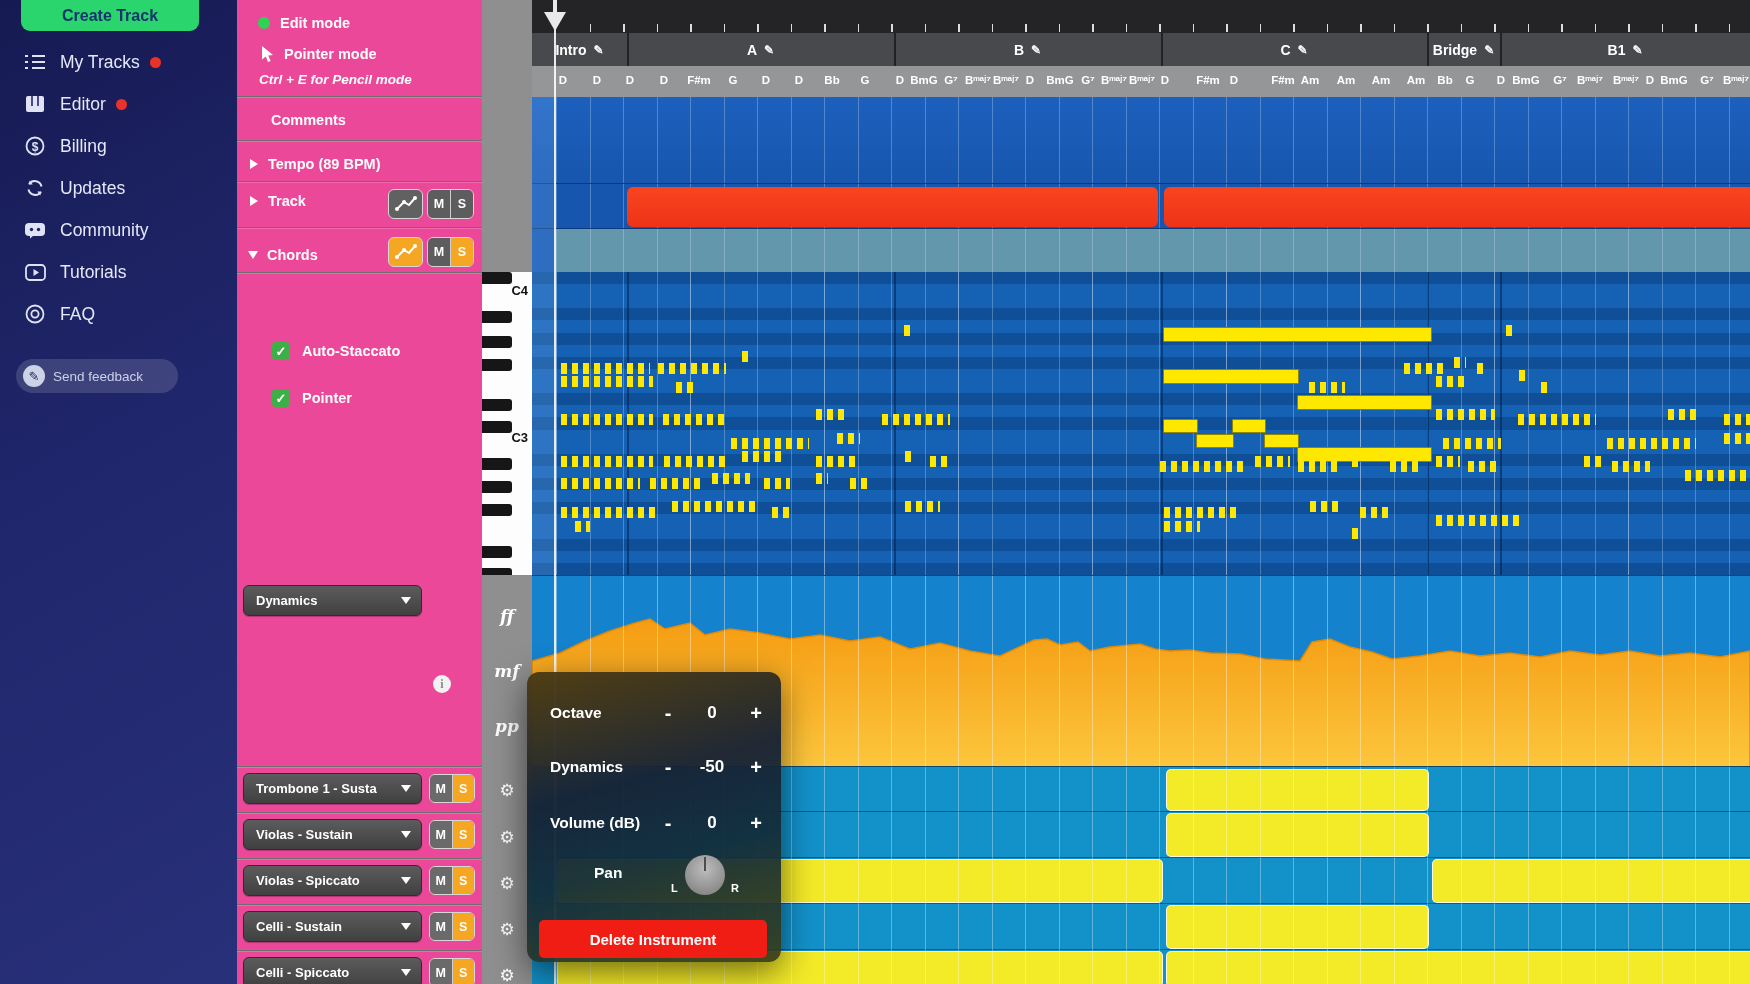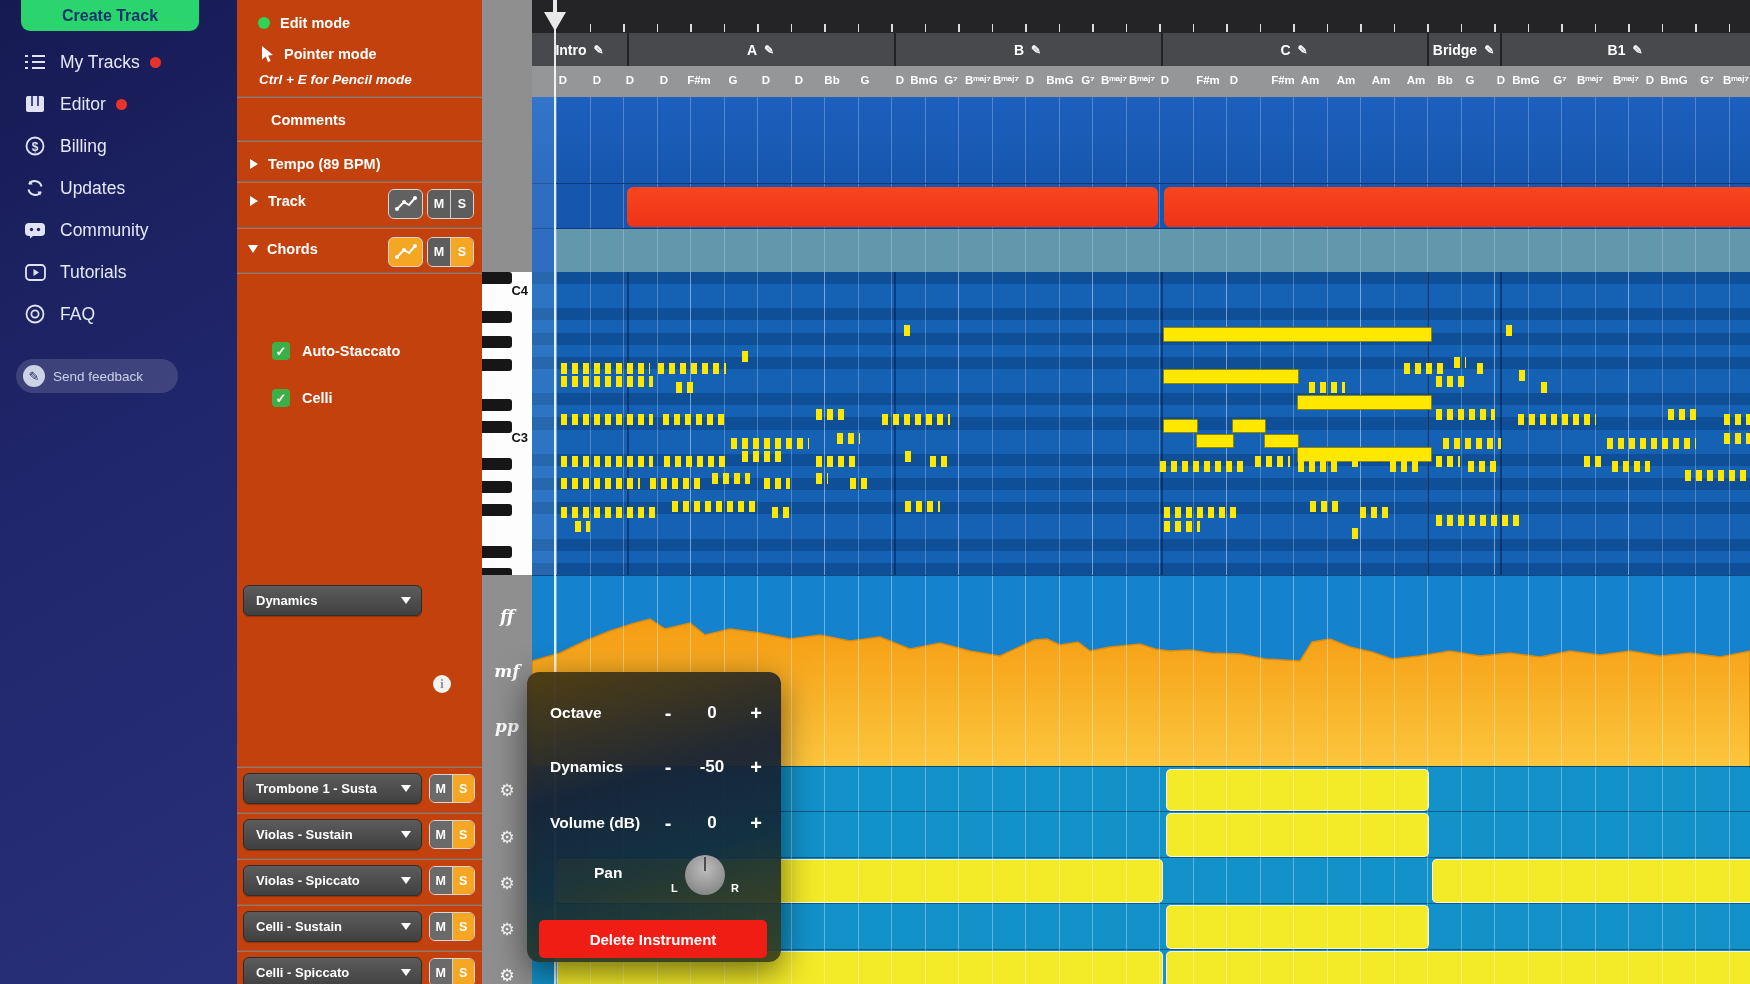--- a/index.html
+++ b/index.html
@@ -22,7 +22,7 @@
     font-size:13px;display:flex;align-items:center;justify-content:center;margin:0 8px 0 7px;}
 
   
-  #panel{left:237px;top:0;width:245px;height:984px;background:#c2410c;color:#fff;}
+  #panel{left:237px;top:0;width:245px;height:984px;background:#ec4899;color:#fff;}
   .p-row{position:absolute;left:0;width:245px;display:flex;align-items:center;font-size:14.5px;font-weight:bold;}
   .divider{position:absolute;left:0;width:245px;height:1px;background:#6e6e6e;box-shadow:0 1px 0 rgba(255,255,255,0.18);}
   .dot{width:12px;height:12px;border-radius:50%;background:#2ed353;margin:0 10px 0 21px;}

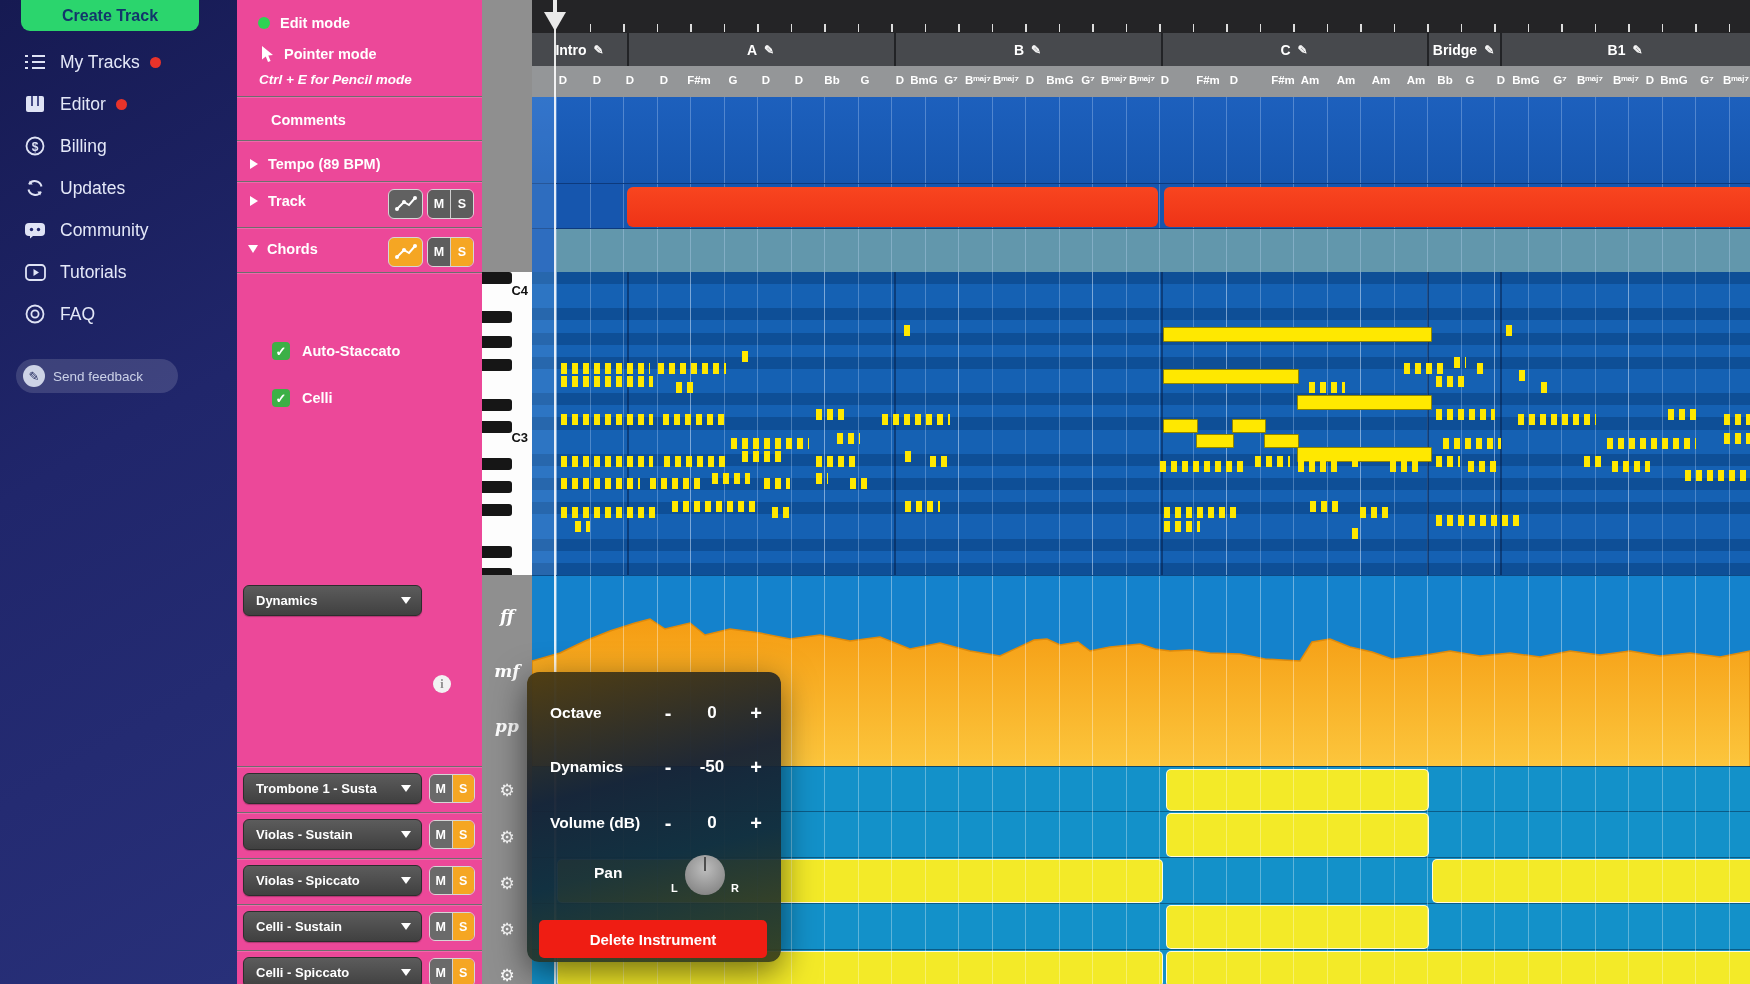--- a/index.html
+++ b/index.html
@@ -251,7 +251,7 @@
       <div>S</div>
     </div>
     <div class="divider" style="top:227px;"></div>
-    <div class="p-row" style="top:234px;height:30px;align-items:center;">
+    <div class="p-row" style="top:240px;height:30px;align-items:center;">
       <span class="caret-d"></span>
       <span>Chords</span>
     </div>

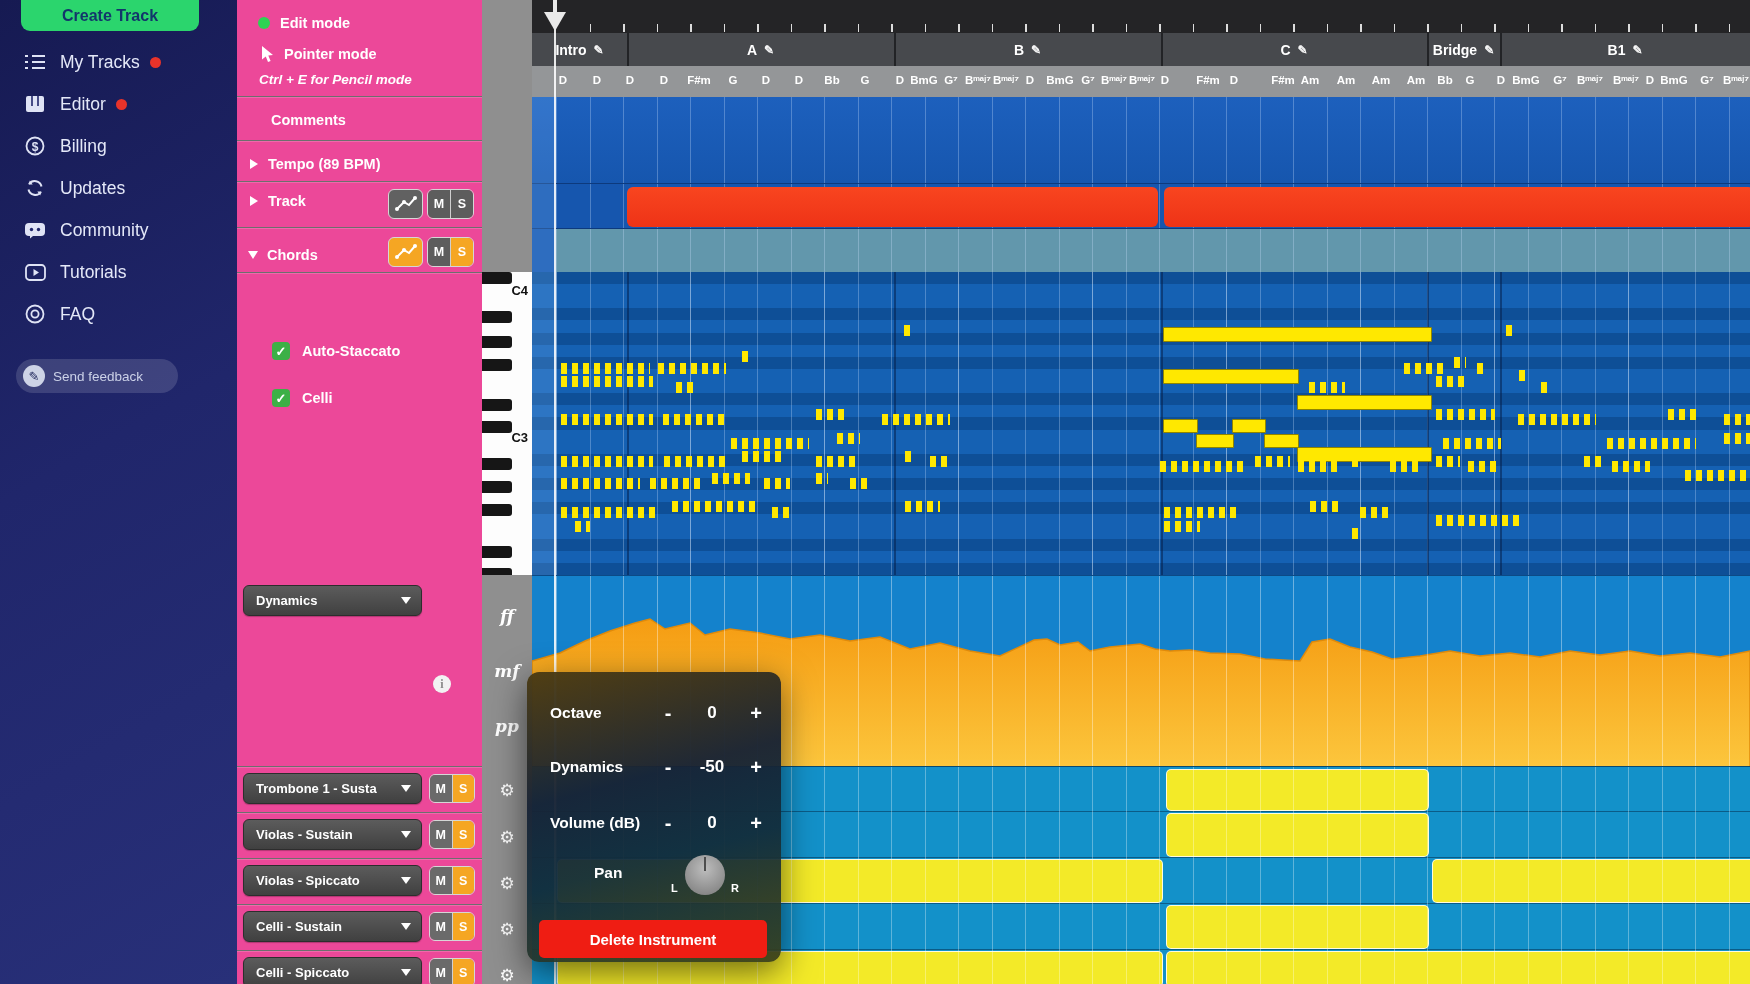--- a/index.html
+++ b/index.html
@@ -275,7 +275,7 @@
     </div>
     <div class="p-row" style="top:384px;height:28px;">
       <span class="check">✓</span>
-      <span>Celli</span>
+      <span>Pointer</span>
     </div>
     <div class="drop" style="left:6px;top:585px;width:177px;">
       <span>Dynamics</span>

